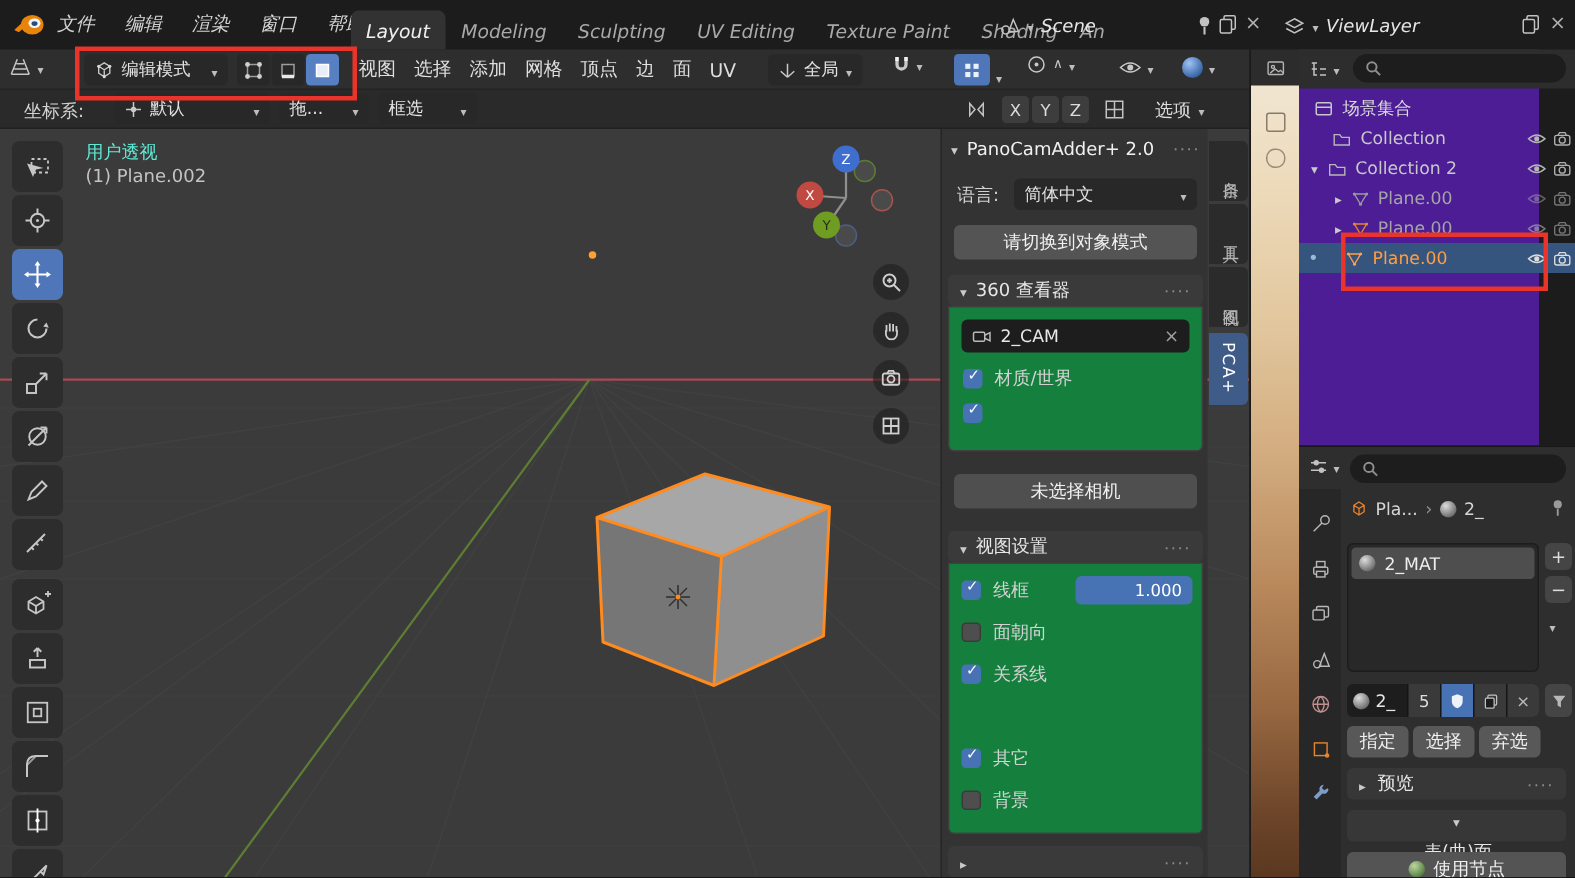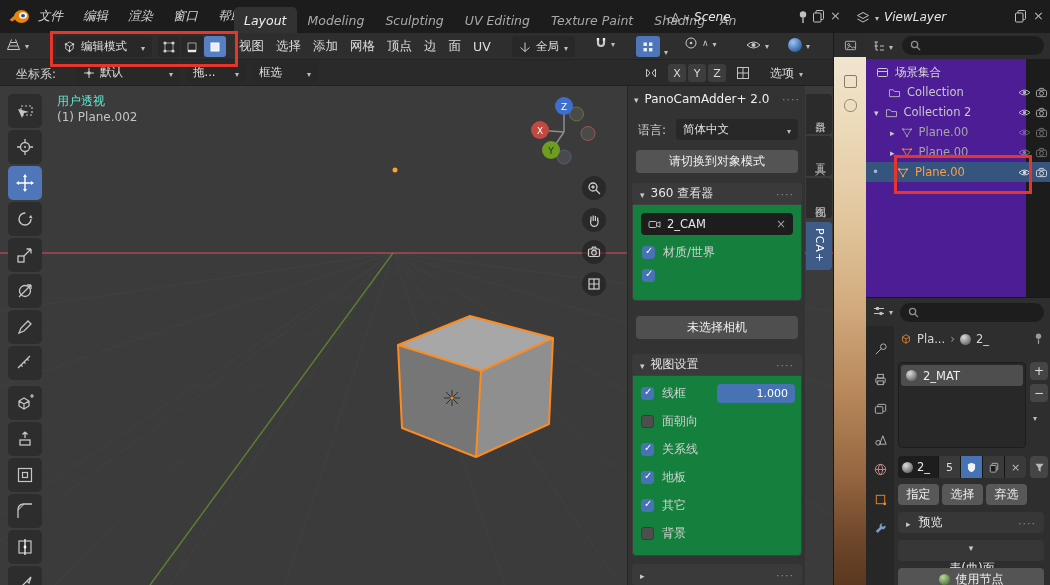--- a/index.html
+++ b/index.html
@@ -465,10 +465,6 @@
           <span class="chk checked"></span>
           <span class="lbl">关系线</span>
         </div>
-        <div class="row" style="top:90px;">
-          <span class="chk checked"></span>
-          <span class="lbl">地板</span>
-        </div>
         <div class="row" style="top:118px;">
           <span class="chk checked"></span>
           <span class="lbl">其它</span>

